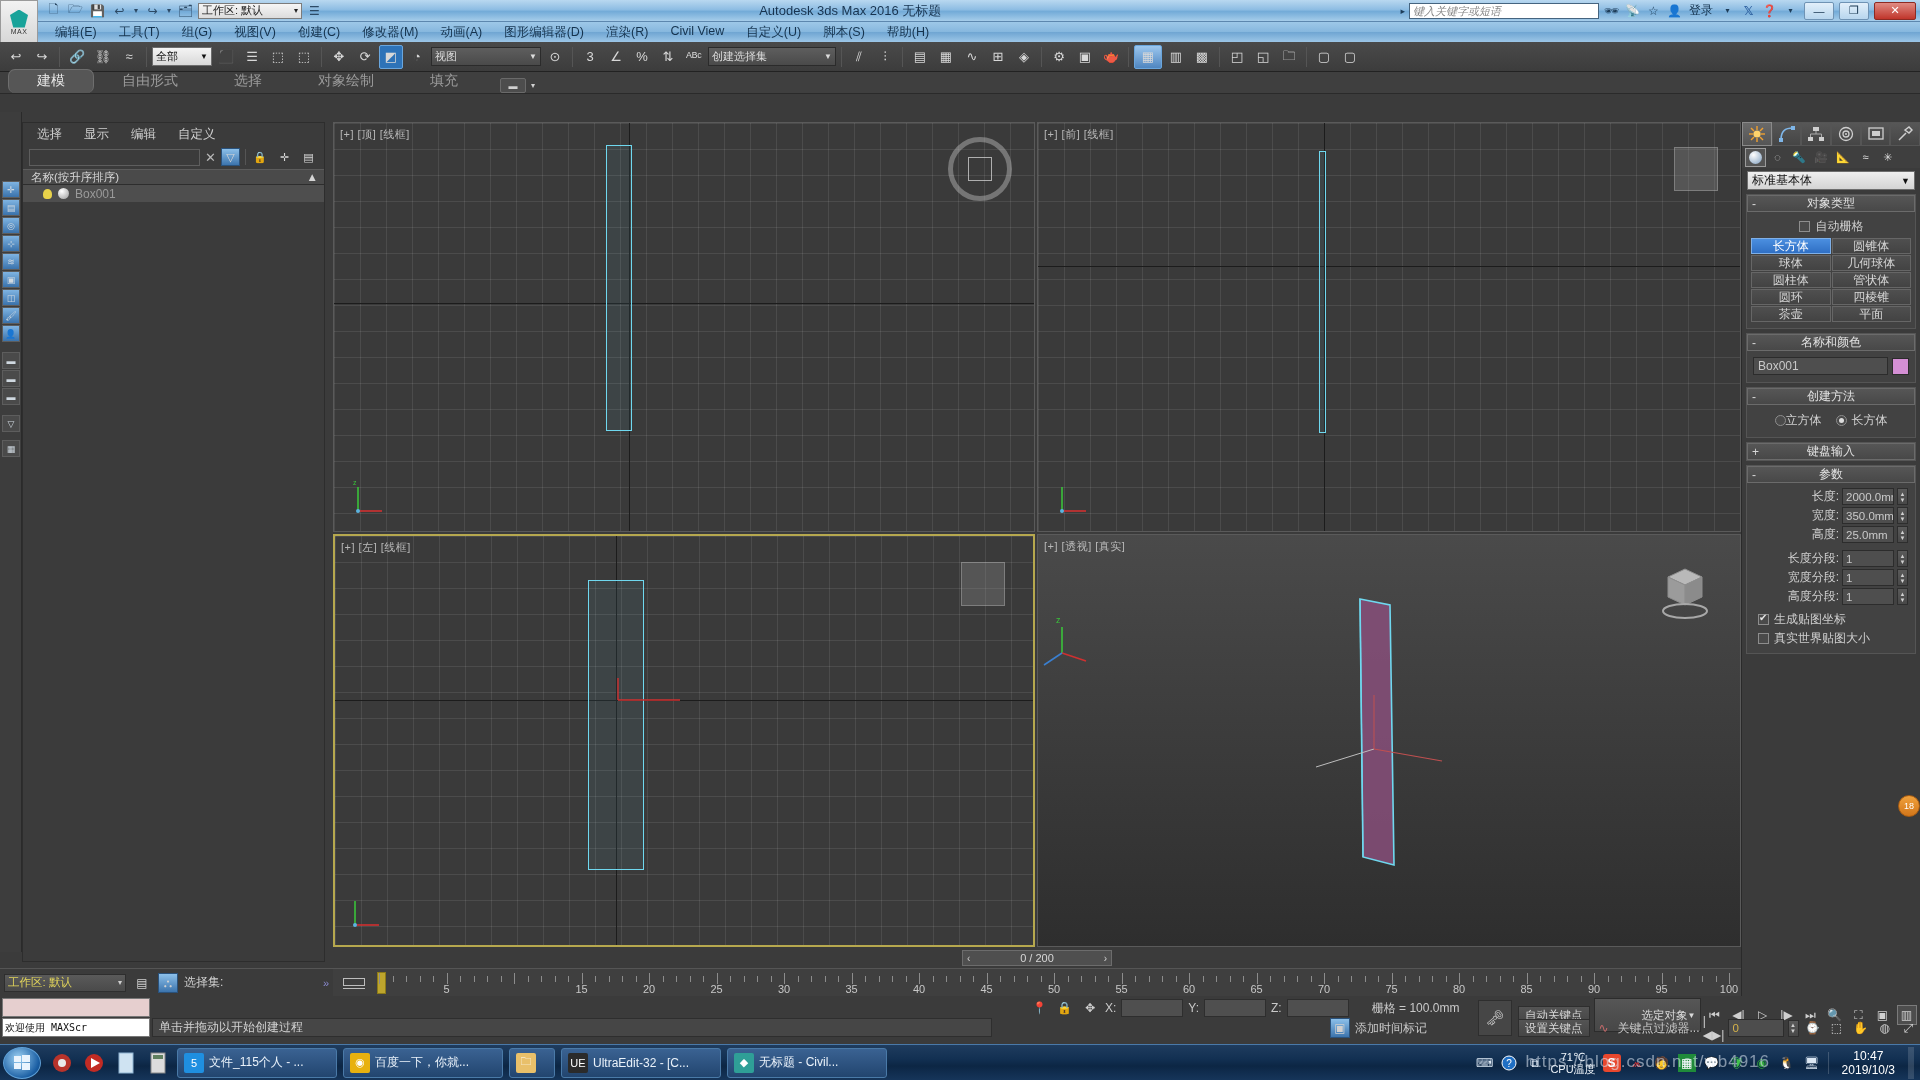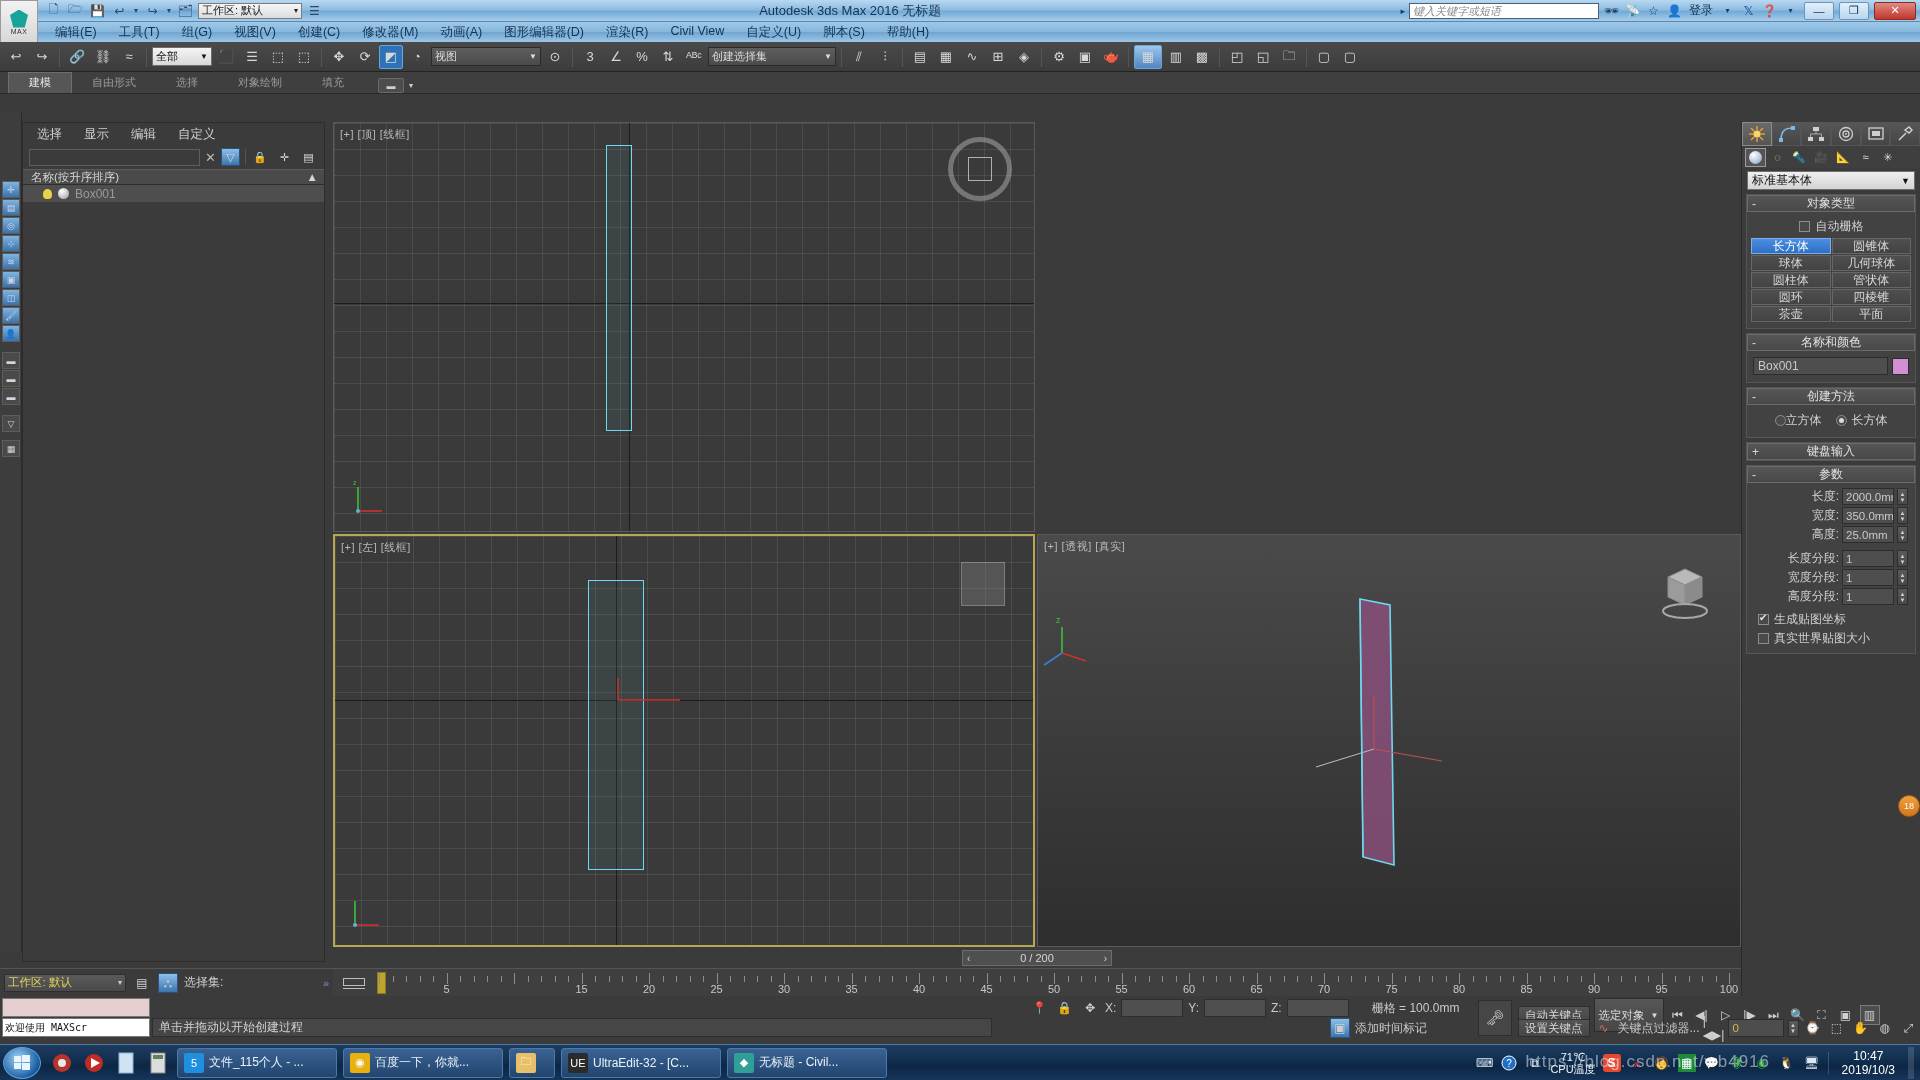--- a/index.html
+++ b/index.html
@@ -81,7 +81,7 @@
     background:#3f3f3f; border-bottom:1px solid #2a2a2a; display:flex; align-items:flex-end;
     padding-left:8px;
   }
-  .rtab { padding:2px 20px 3px; font-size:11px; color:#9b9b9b; }
+  .rtab { padding:2px 28px 3px; font-size:14px; color:#9b9b9b;border-radius:7px; }
   .rtab.sel { background:#565656; color:#e8e8e8; border:1px solid #6e6e6e; border-bottom:none; }
   .rdrop { margin-left:14px; width:26px; height:15px; background:#4d4d4d; border:1px solid #6a6a6a;
      border-radius:2px; display:flex; align-items:center; justify-content:center; font-size:9px;}

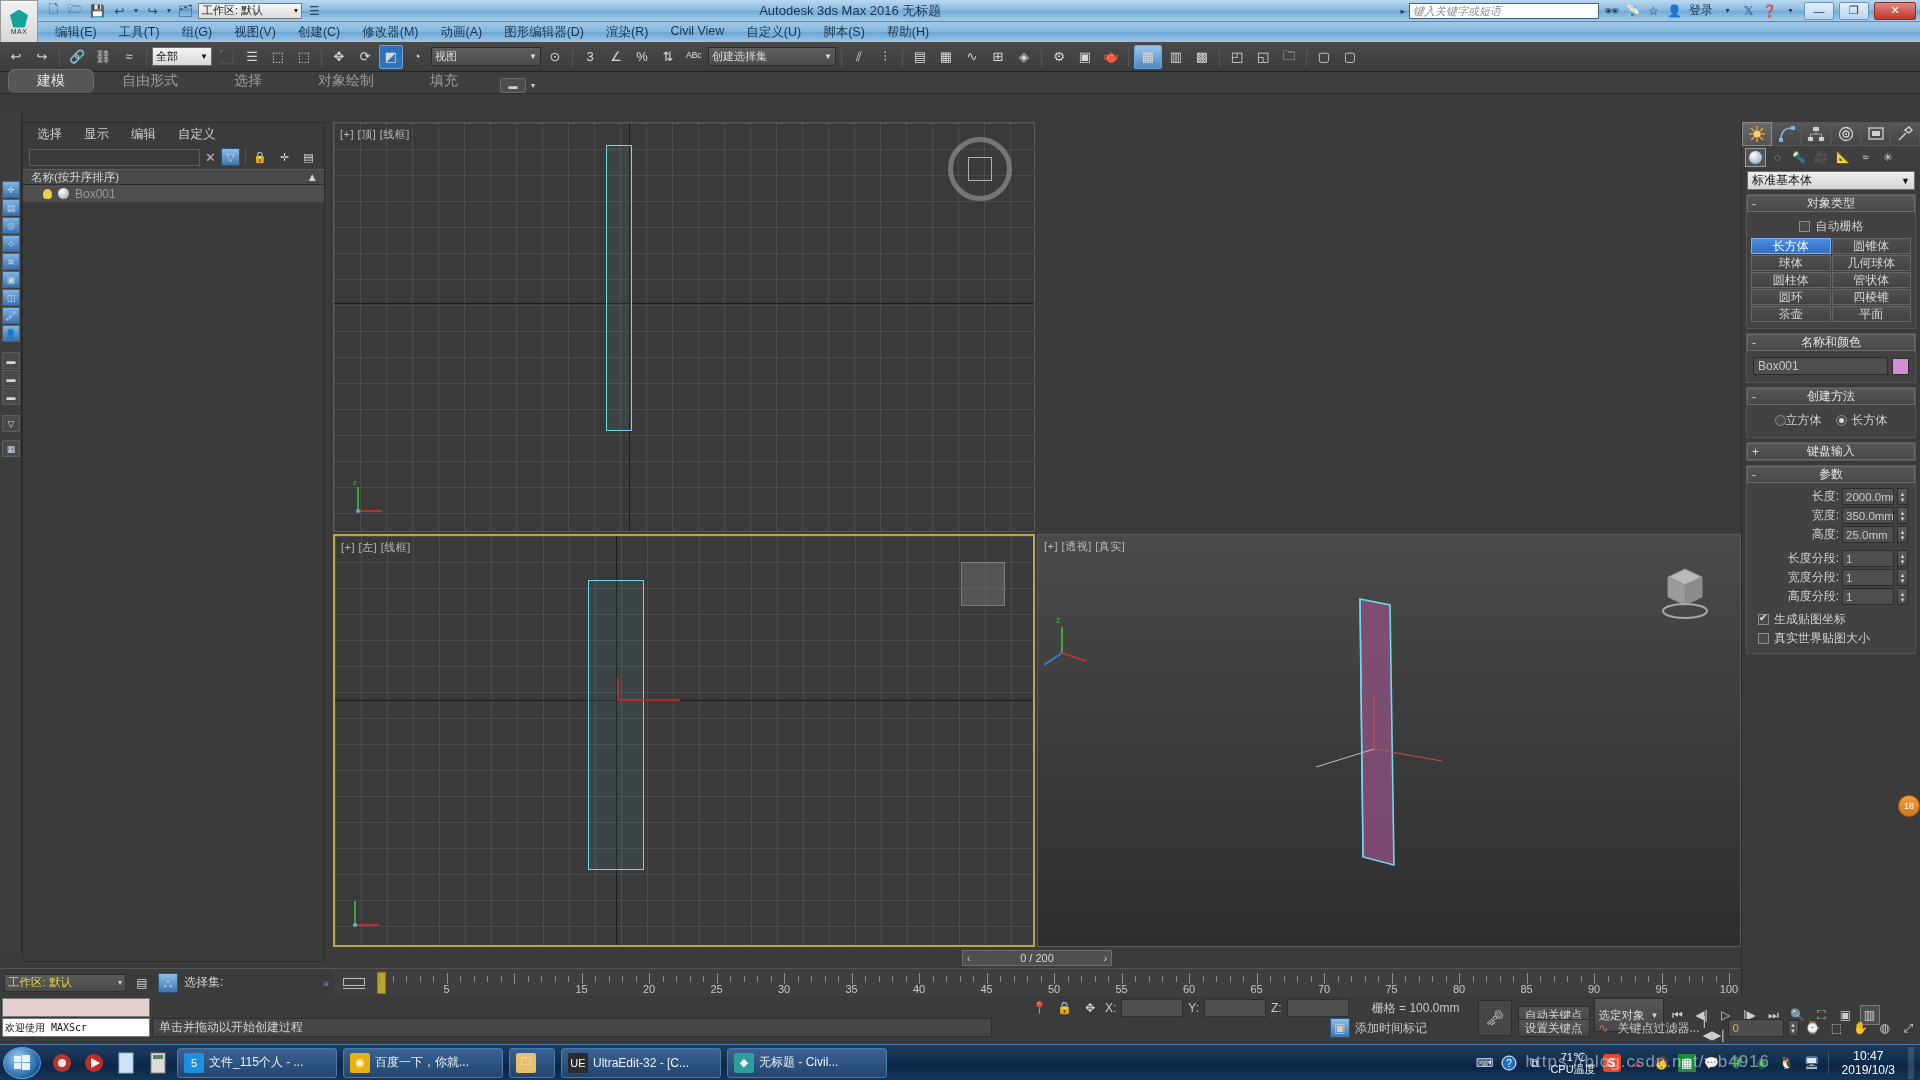--- a/index.html
+++ b/index.html
@@ -466,6 +466,19 @@
       <div class="vplabel">[+] [顶] [线框]</div>
     </div>
 
+    <div class="vp tr">
+      <div class="grid"></div>
+      <div class="axisH" style="top:143px"></div>
+      <div class="axisV" style="left:286px"></div>
+      <div class="boxshape" style="left:281px; top:28px; width:7px; height:282px;"></div>
+      <svg class="axis-tripod" style="left:18px;bottom:14px" viewBox="0 0 40 40">
+        <line x1="6" y1="34" x2="6" y2="10" stroke="#3ac23a" stroke-width="1.6"></line>
+        <line x1="6" y1="34" x2="30" y2="34" stroke="#d03030" stroke-width="1.6"></line>
+        <circle cx="6" cy="34" r="2" fill="#5ab4e0"></circle>
+      </svg>
+      <div class="navcube"></div>
+      <div class="vplabel">[+] [前] [线框]</div>
+    </div>
 
     <div class="vp bl">
       <div class="grid"></div>

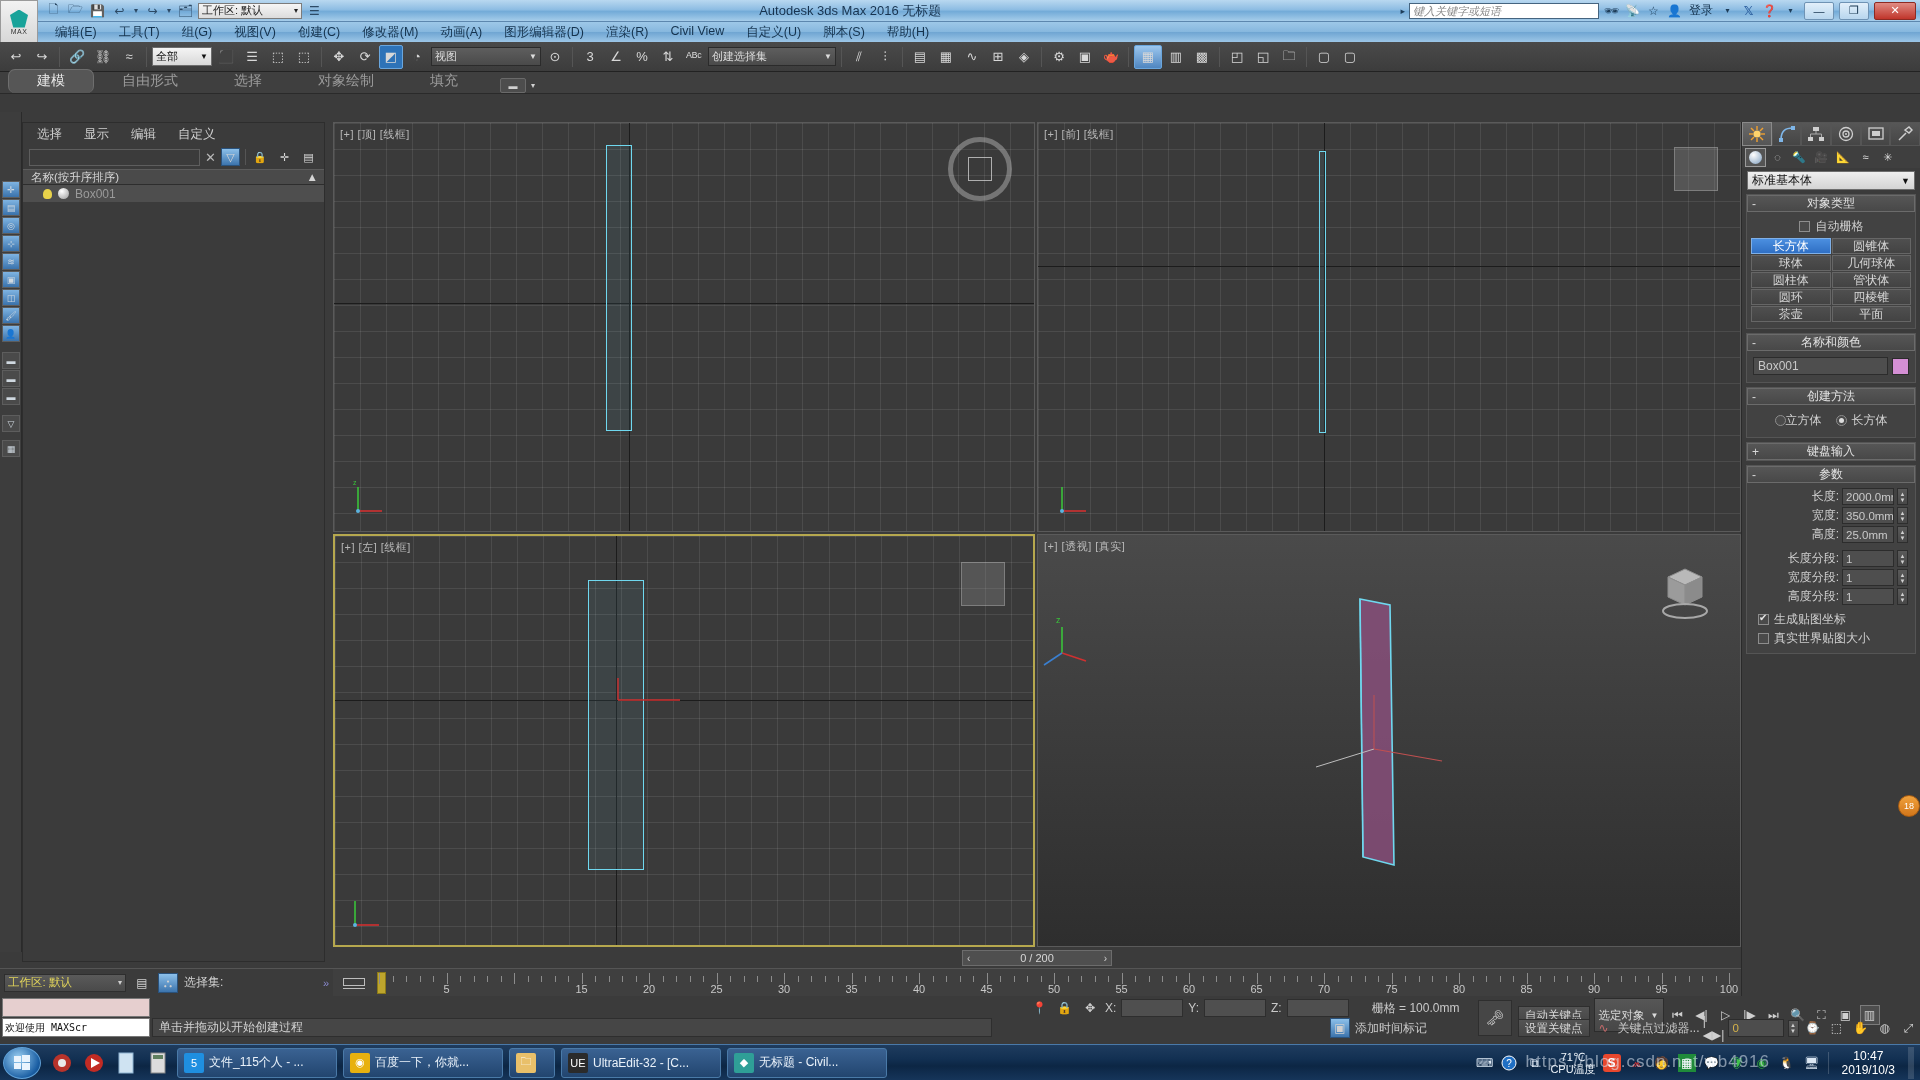--- a/index.html
+++ b/index.html
@@ -188,9 +188,9 @@
   .sb-txt { font-size:12px; color:#c9c9c9; white-space:nowrap;}
   .key-btn { height:18px; padding:0 6px; background:linear-gradient(to bottom,#545454,#464646);
      border:1px solid #2e2e2e; font-size:11.5px; color:#d8d8d8; display:flex;align-items:center;}
-  .sel-combo { width:70px; height:18px; background:linear-gradient(to bottom,#565656,#474747);
+  .sel-combo { width:107px; height:18px; background:linear-gradient(to bottom,#565656,#474747);
      border:1px solid #2c2c2c; font-size:11.5px; color:#dadada; display:flex; align-items:center;
-     justify-content:space-between; padding:16px 4px;}
+     justify-content:flex-end; padding:16px 4px;}
   .numfield { width:56px; height:18px; background:#4d4d4d; border:1px solid #2c2c2c;
      font-size:11.5px; color:#d6b34a; display:flex; align-items:center; padding-left:4px; }
 

